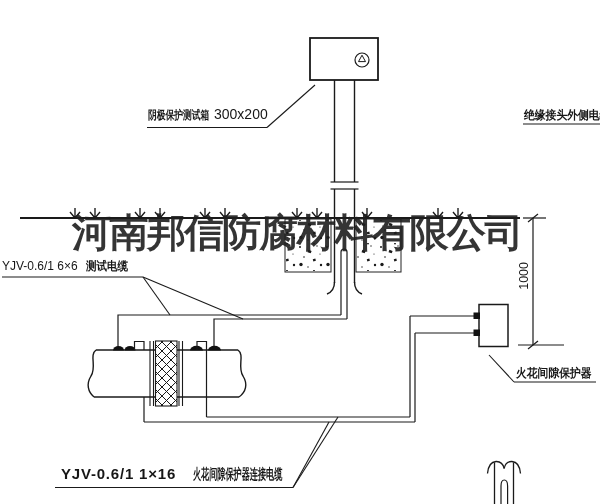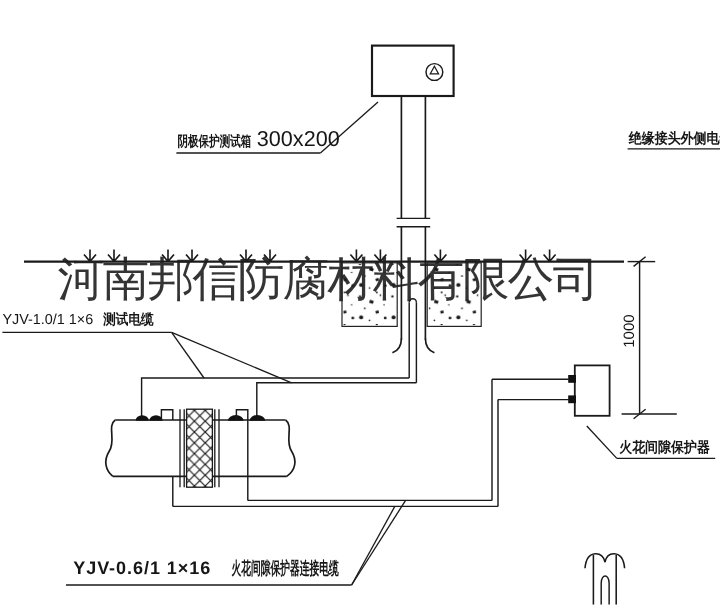--- a/index.html
+++ b/index.html
@@ -162,7 +162,7 @@
 </svg>
 
 <div class="lbl" style="left:148px;top:107px;font-size:12px;">
-  <span class="cjk" style="transform:scaleX(0.73);">阴极保护测试箱</span><span class="code" style="font-size:18px;margin-left:-18px;">300x200</span>
+  <span class="cjk" style="transform:scaleX(0.73);">阴极保护测试箱</span><span class="code" style="font-size:14px;margin-left:-18px;">300x200</span>
 </div>
 
 <div class="lbl" style="left:524px;top:109px;font-size:12px;">

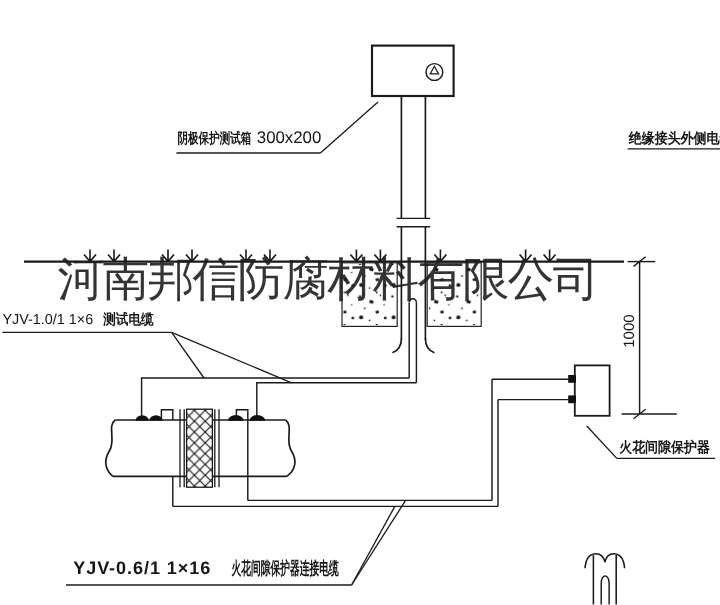--- a/index.html
+++ b/index.html
@@ -9,7 +9,7 @@
   .lbl{position:absolute;color:#161616;white-space:nowrap;line-height:1.1;}
   .cjk{font-weight:bold;display:inline-block;transform-origin:0 60%;}
   .code{display:inline-block;}
-  #wm{position:absolute;left:48px;top:206px;font-size:39px;font-weight:normal;
+  #wm{position:absolute;left:72px;top:206px;font-size:39px;font-weight:bold;
       font-family:"DejaVu Serif","Liberation Serif",serif;color:rgba(30,30,30,0.9);
       letter-spacing:-1.5px;white-space:nowrap;text-align:center;}
 </style>

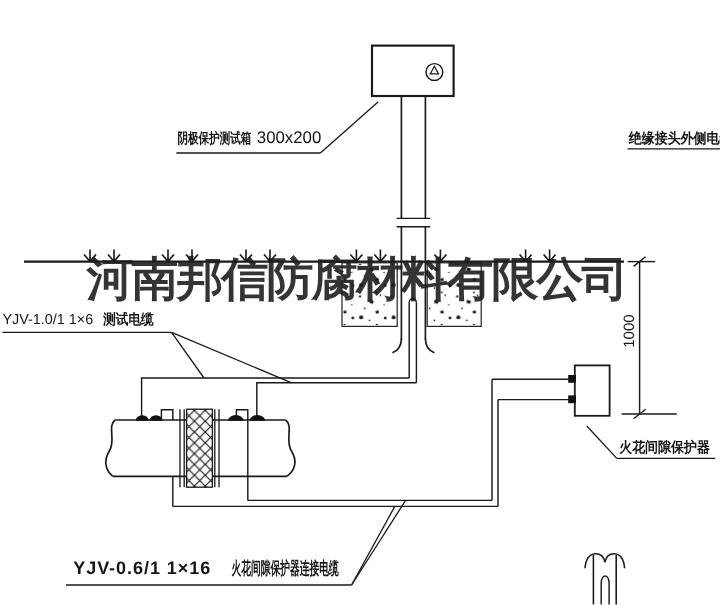--- a/index.html
+++ b/index.html
@@ -170,7 +170,7 @@
 </div>
 
 <div class="lbl" style="left:2px;top:260px;font-size:12px;">
-  <span class="code">YJV-1.0/1  1×6</span><span class="cjk" style="transform:scaleX(0.875);margin-left:8px;">测试电缆</span>
+  <span class="code">YJV-0.6/1  6×6</span><span class="cjk" style="transform:scaleX(0.875);margin-left:8px;">测试电缆</span>
 </div>
 
 <div class="lbl" style="left:505px;top:269px;width:40px;text-align:center;transform:rotate(-90deg);font-size:12.5px;">1000</div>

